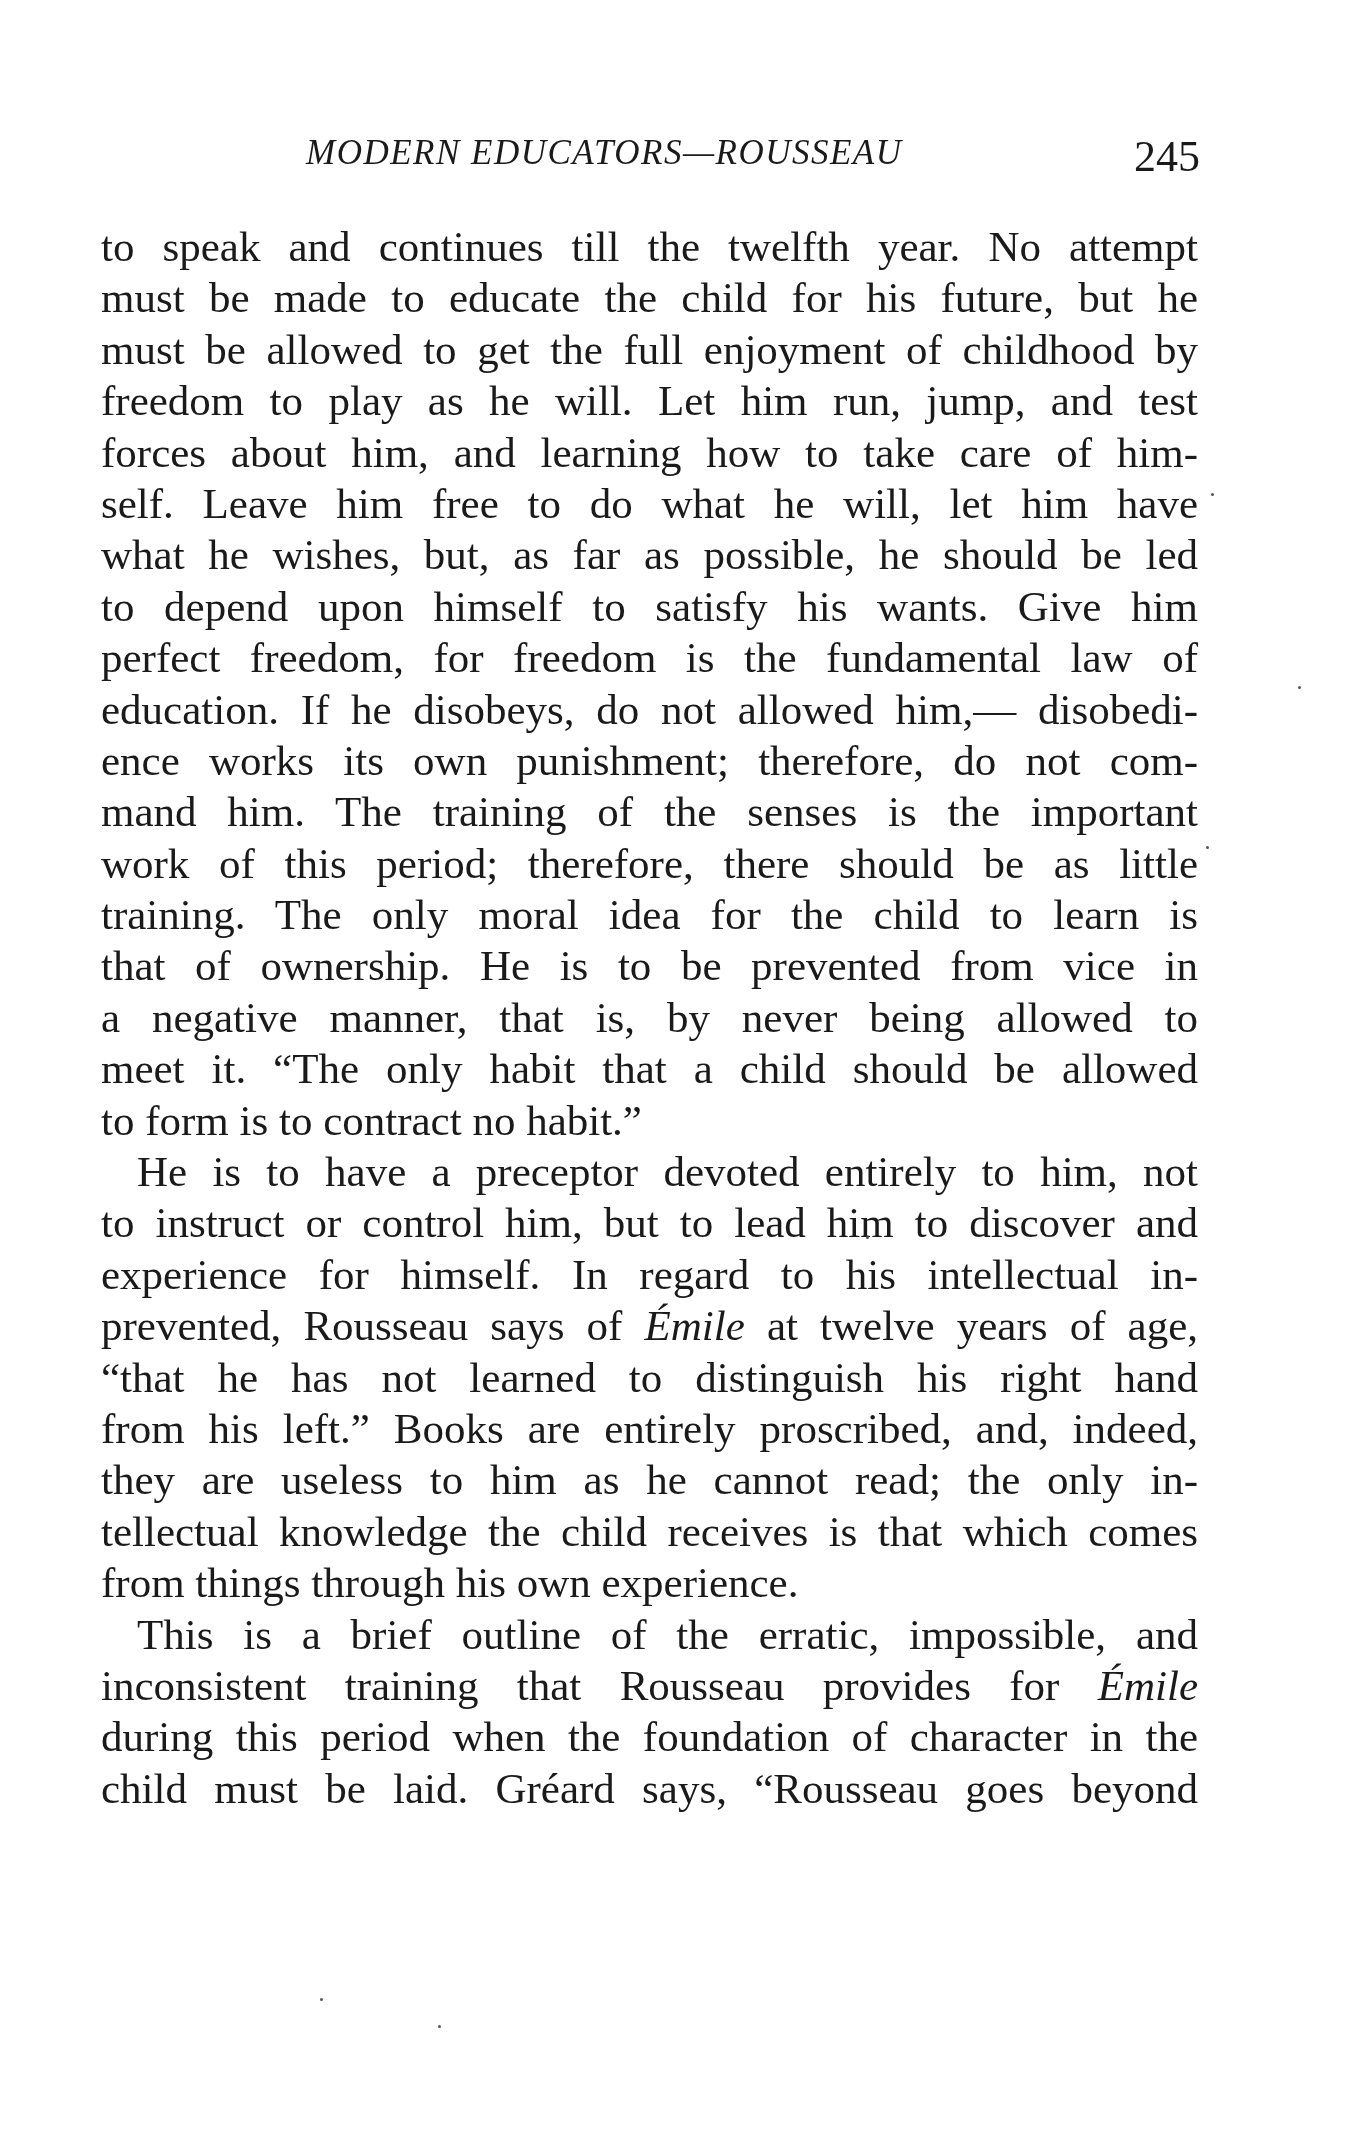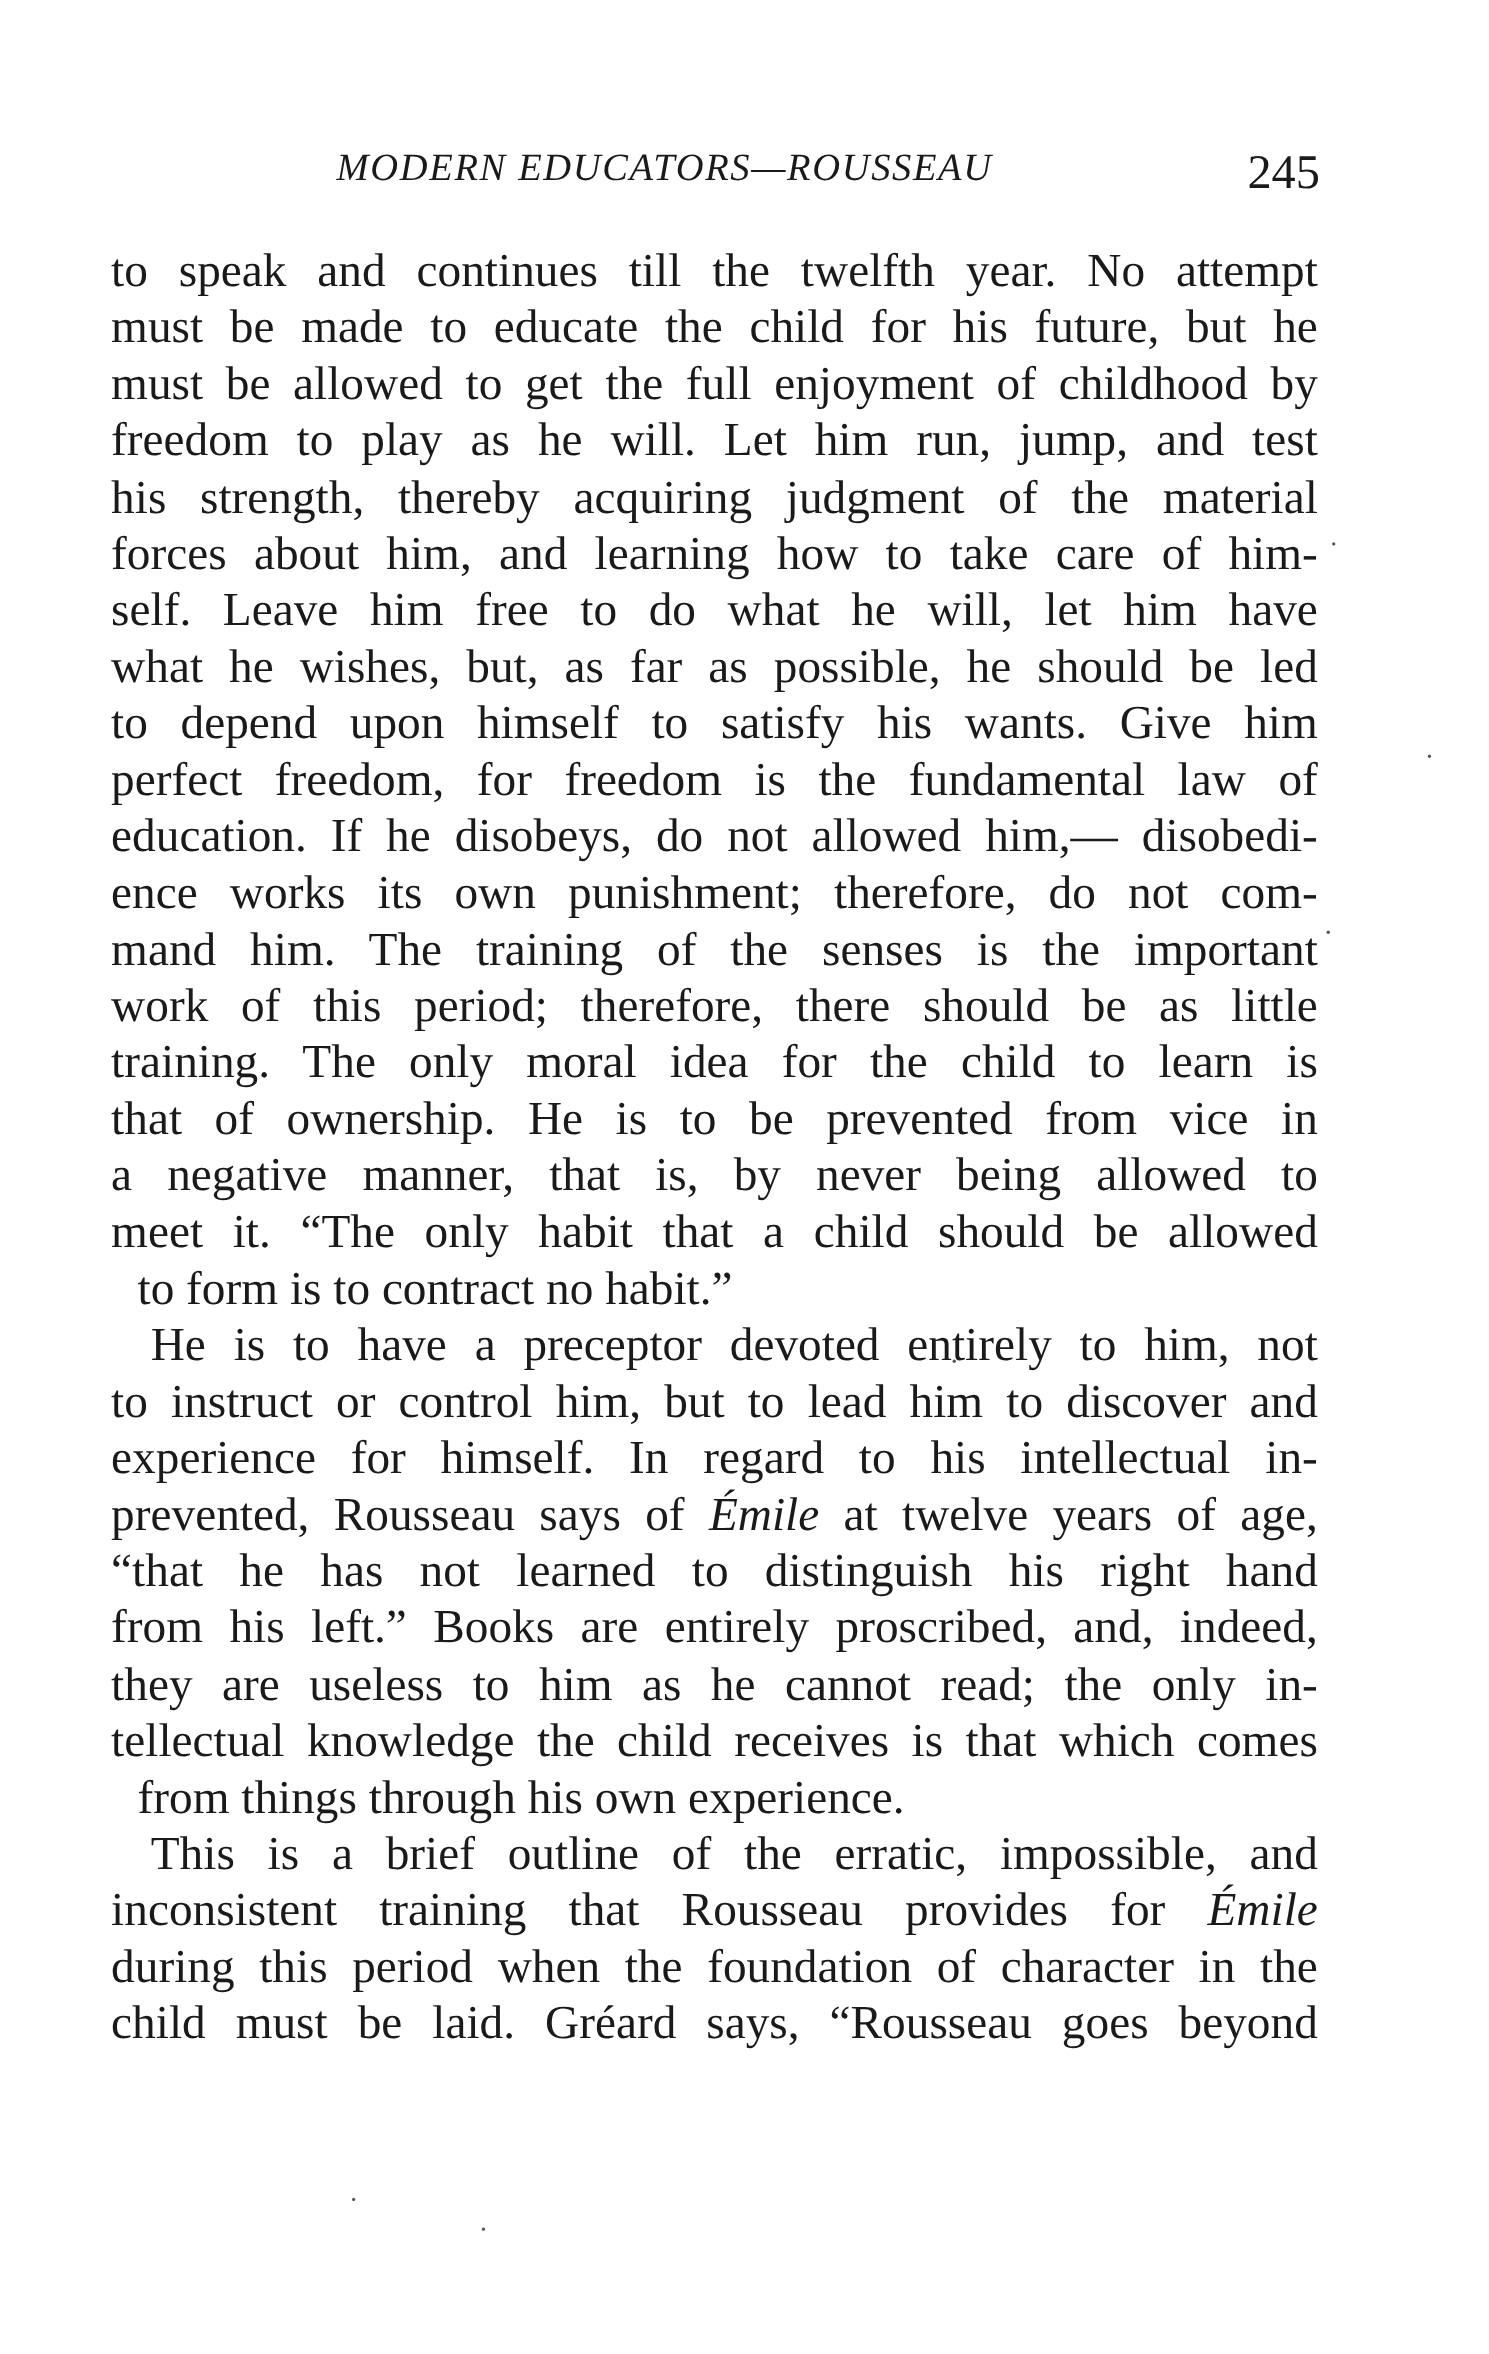--- a/index.html
+++ b/index.html
@@ -96,7 +96,6 @@
         <span class="line"><span>must be made to educate the child for his future, but he</span></span>
         <span class="line"><span>must be allowed to get the full enjoyment of childhood by</span></span>
         <span class="line"><span>freedom to play as he will.  Let him run, jump, and test</span></span>
-        <span class="line"><span>his strength, thereby acquiring judgment of the material</span></span>
         <span class="line"><span>forces about him, and learning how to take care of him-</span></span>
         <span class="line"><span>self.  Leave him free to do what he will, let him have</span></span>
         <span class="line"><span>what he wishes, but, as far as possible, he should be led</span></span>

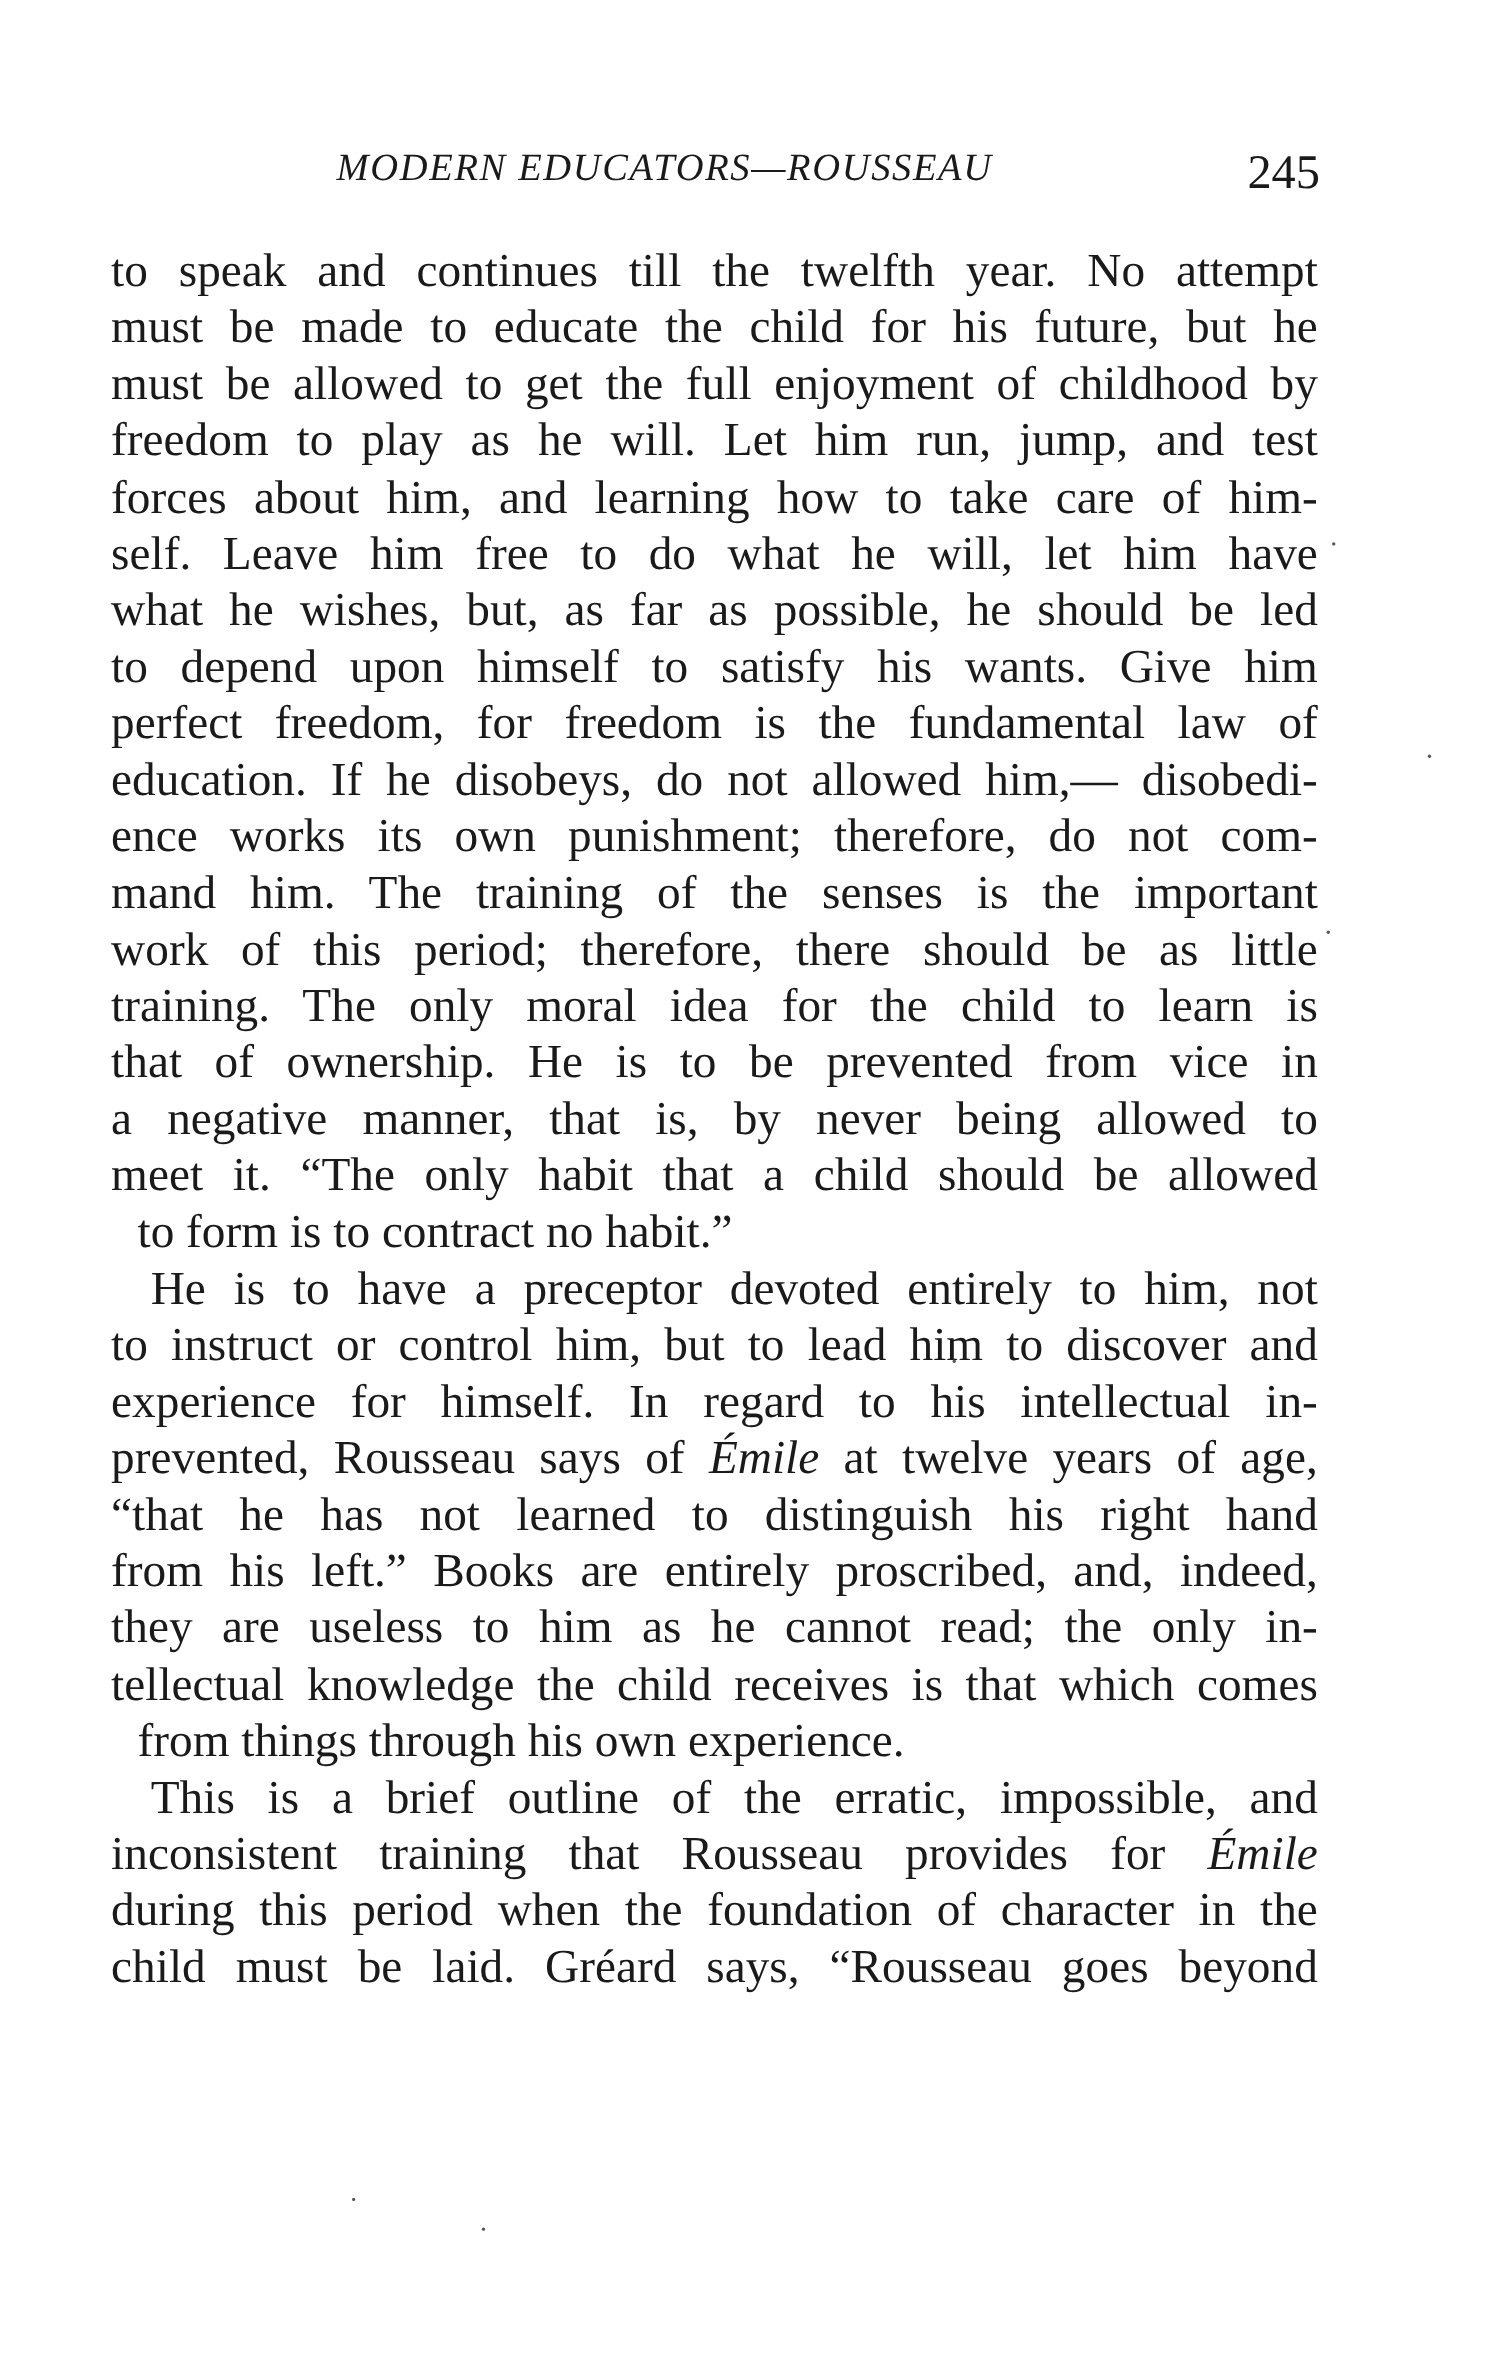--- a/index.html
+++ b/index.html
@@ -64,7 +64,6 @@
   }
   .line.last {
     text-align-last: left;
-    margin-left: 24px;
   }
   .line.indent {
     padding-left: 36px;

